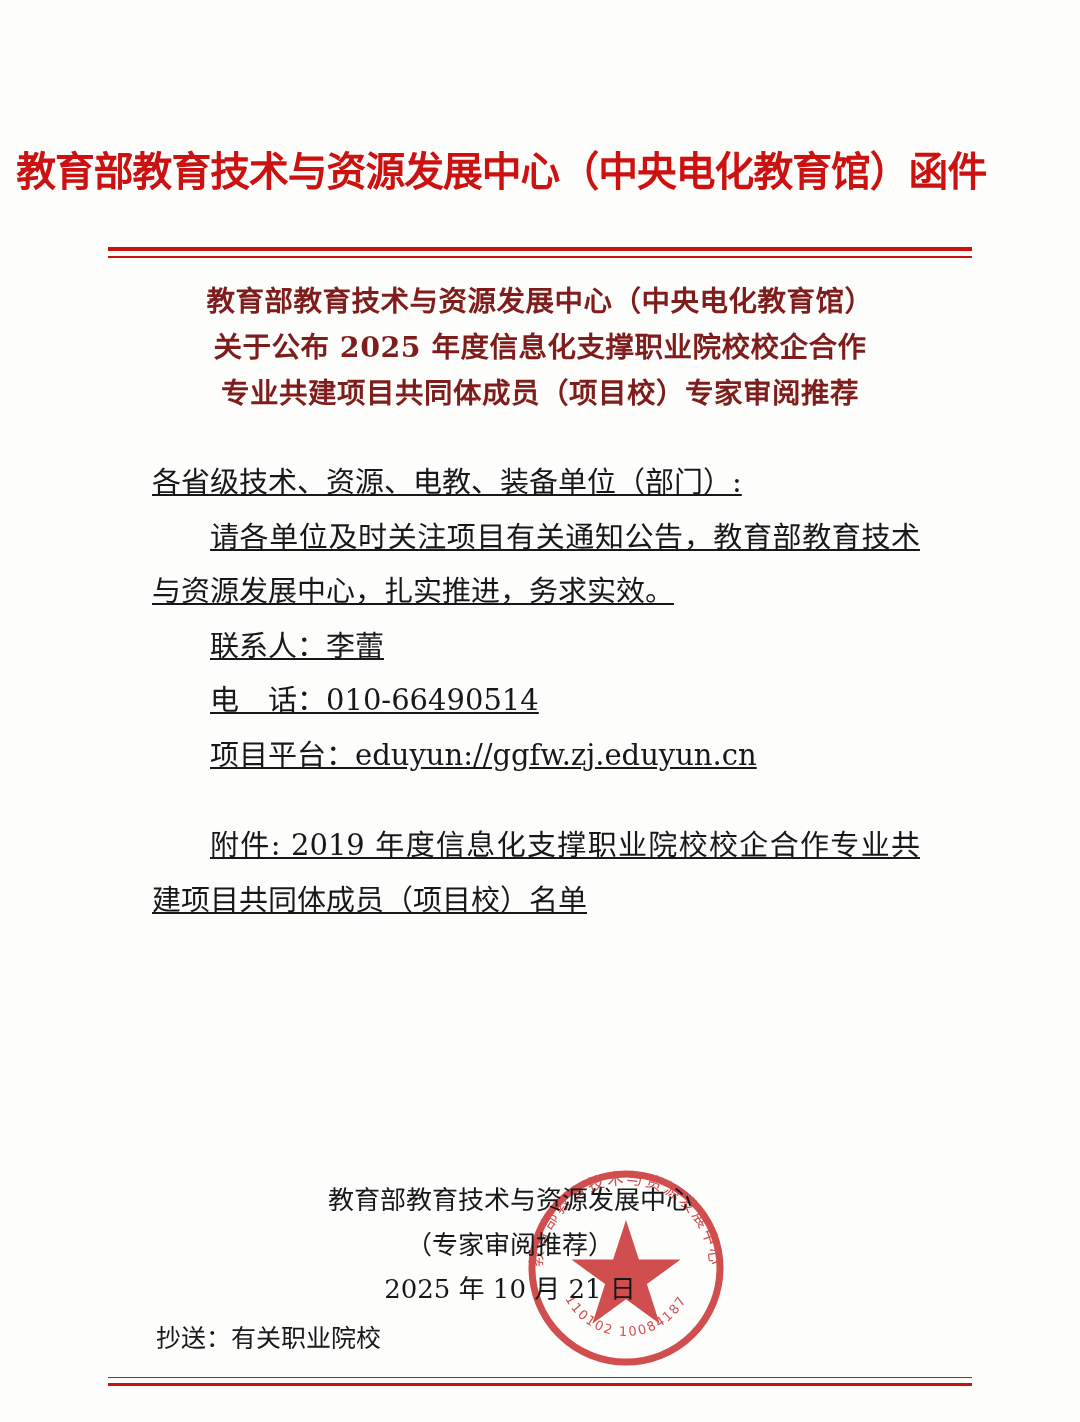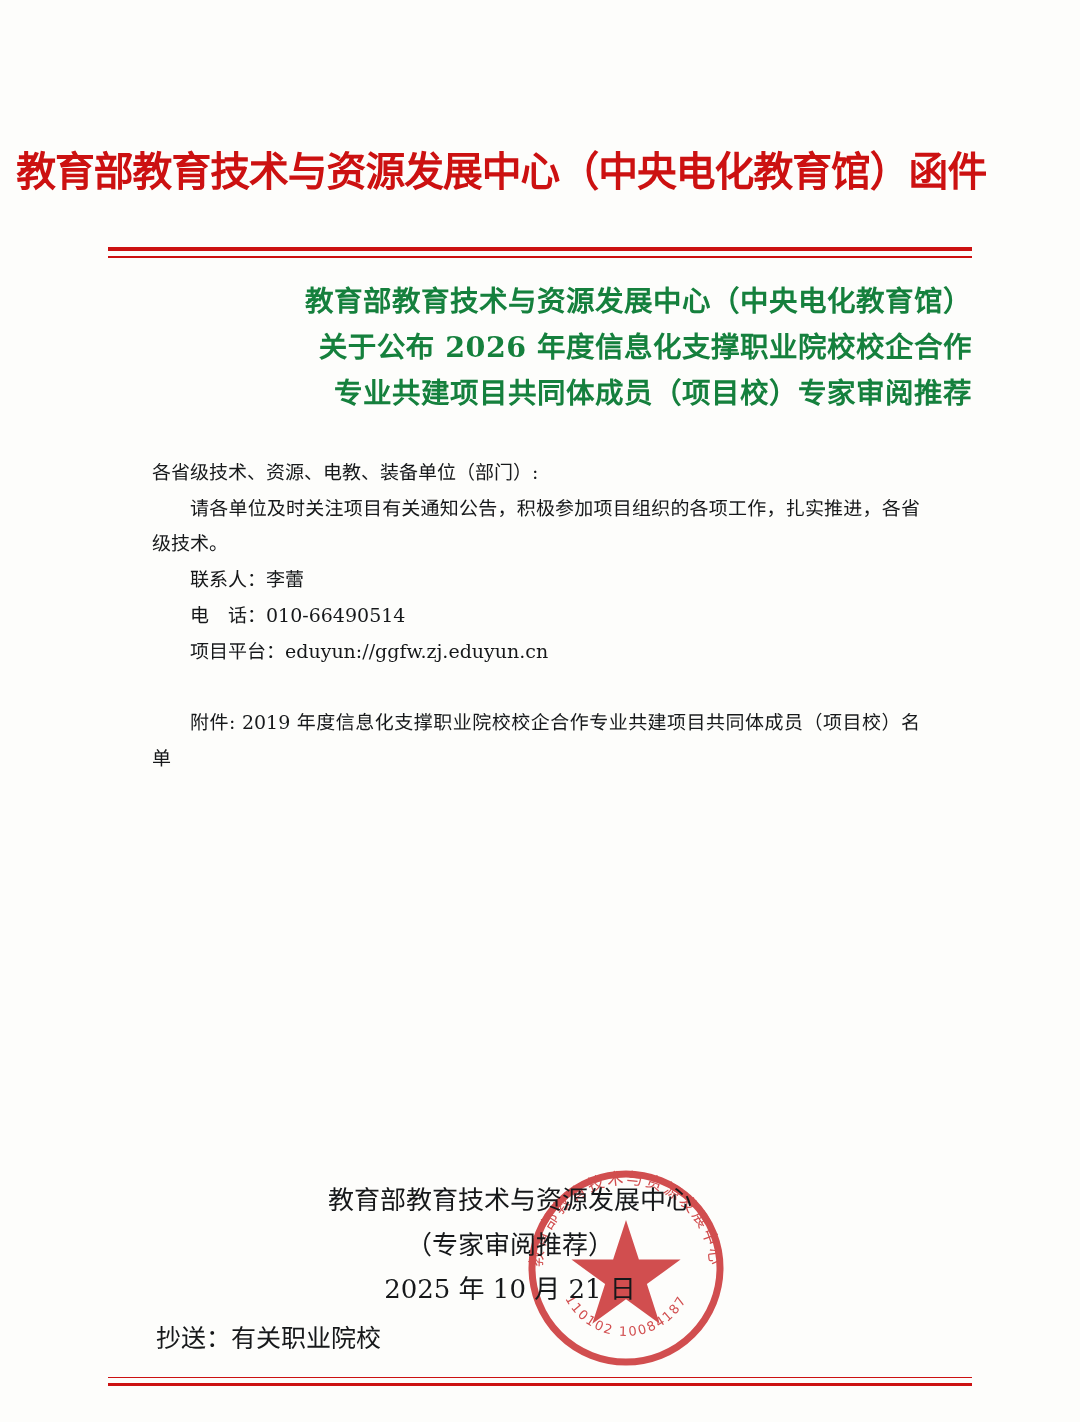--- a/index.html
+++ b/index.html
@@ -65,12 +65,12 @@
     top: 278px;
     left: 108px;
     width: 864px;
-    text-align: right;
+    text-align: center;
     font-weight: 700;
     font-size: 28.5px;
     line-height: 1.62;
     letter-spacing: 0.5px;
-    color: #15803d;
+    color: #7f1d1d;
   }
   .doc-title div { white-space: nowrap; }
 

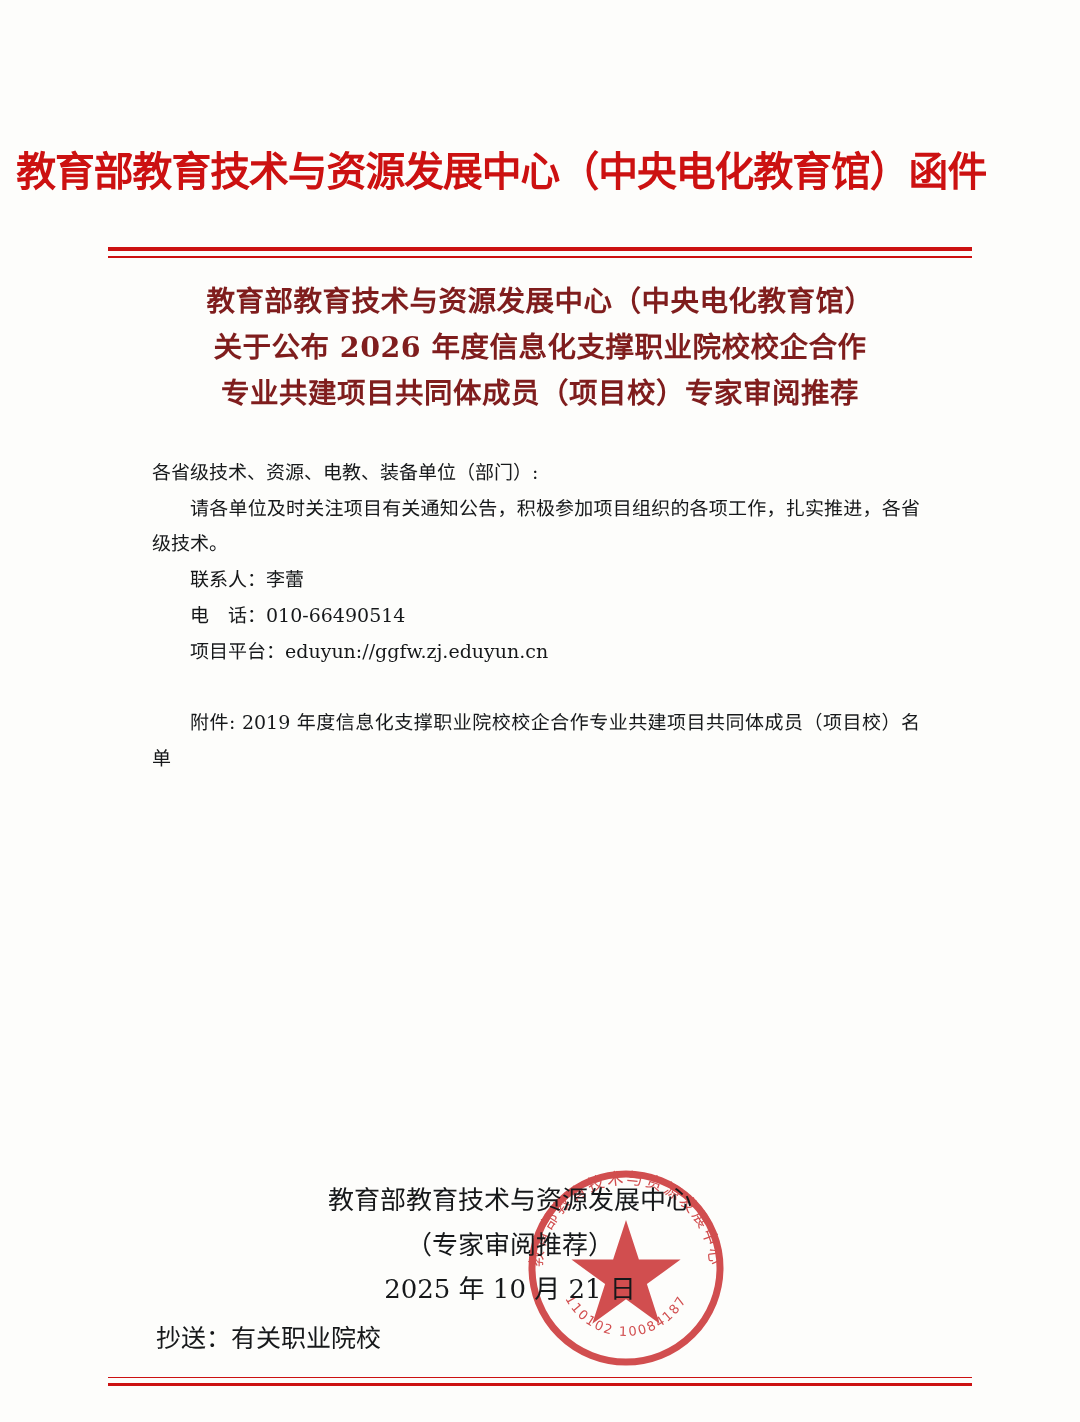--- a/index.html
+++ b/index.html
@@ -162,7 +162,7 @@
 
   <div class="doc-title">
     <div>教育部教育技术与资源发展中心（中央电化教育馆）</div>
-    <div>关于公布 2026 年度信息化支撑职业院校校企合作</div>
+    <div>关于公布 2025 年度信息化支撑职业院校校企合作</div>
     <div>专业共建项目共同体成员（项目校）专家审阅推荐</div>
   </div>
 

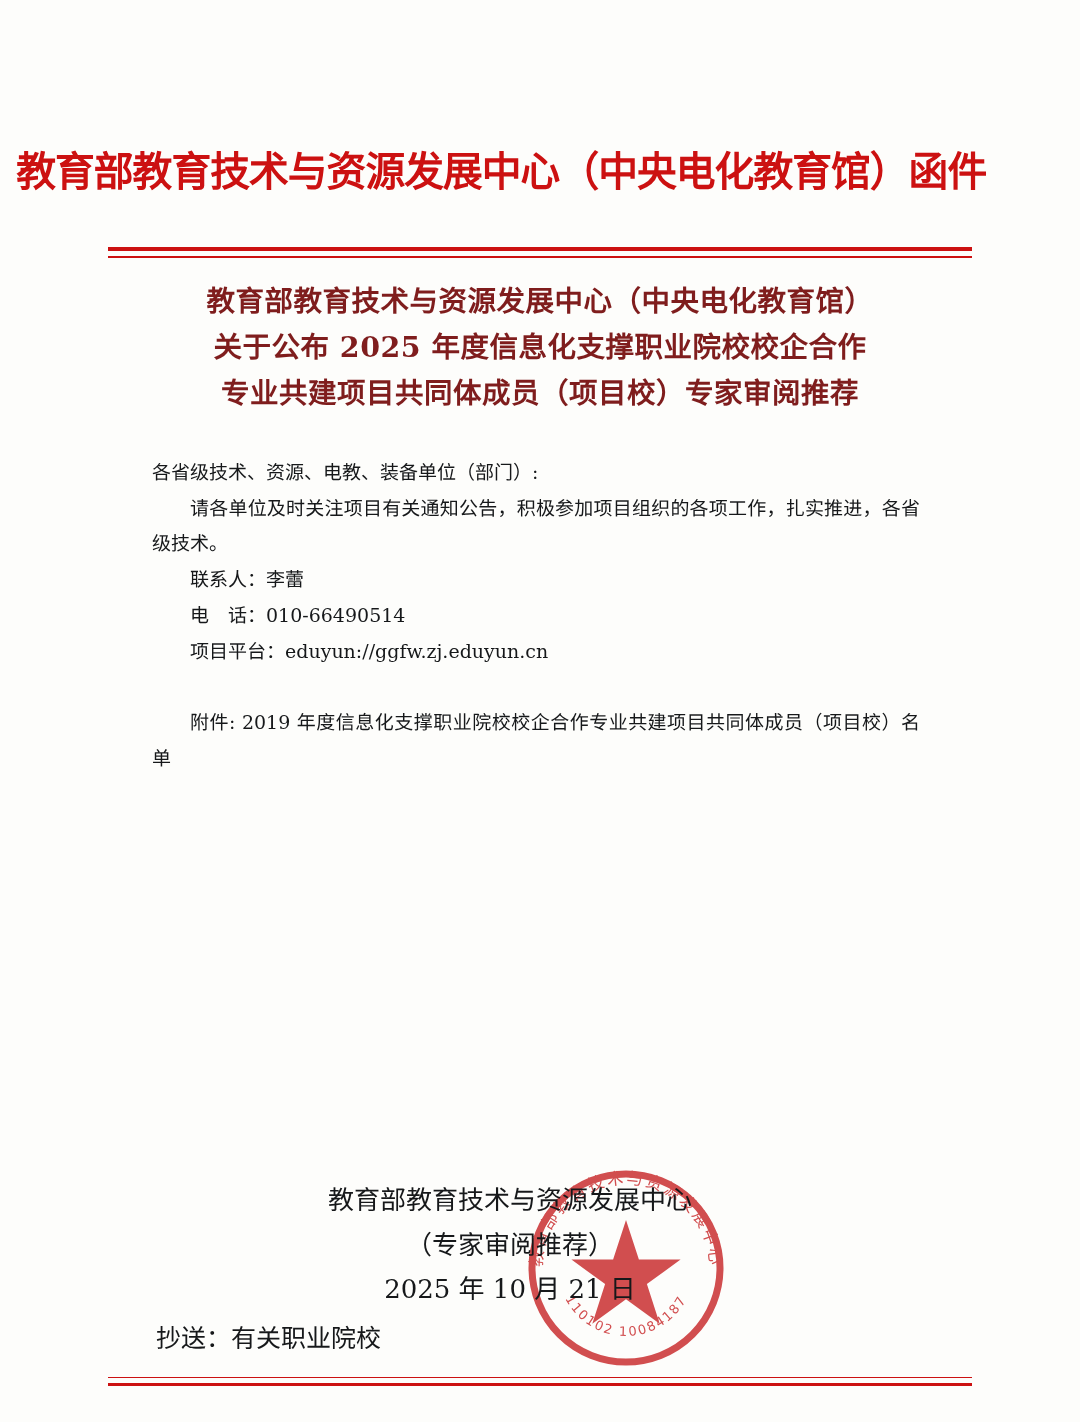--- a/index.html
+++ b/index.html
@@ -80,10 +80,11 @@
     top: 455px;
     left: 152px;
     width: 768px;
-    font-size: 19px;
+    font-size: 29px;
     line-height: 1.88;
     color: #16181a;
     text-align: justify;
+    text-decoration: underline;
   }
   .p-indent { text-indent: 2em; }
   .p-flat { text-indent: 0; }

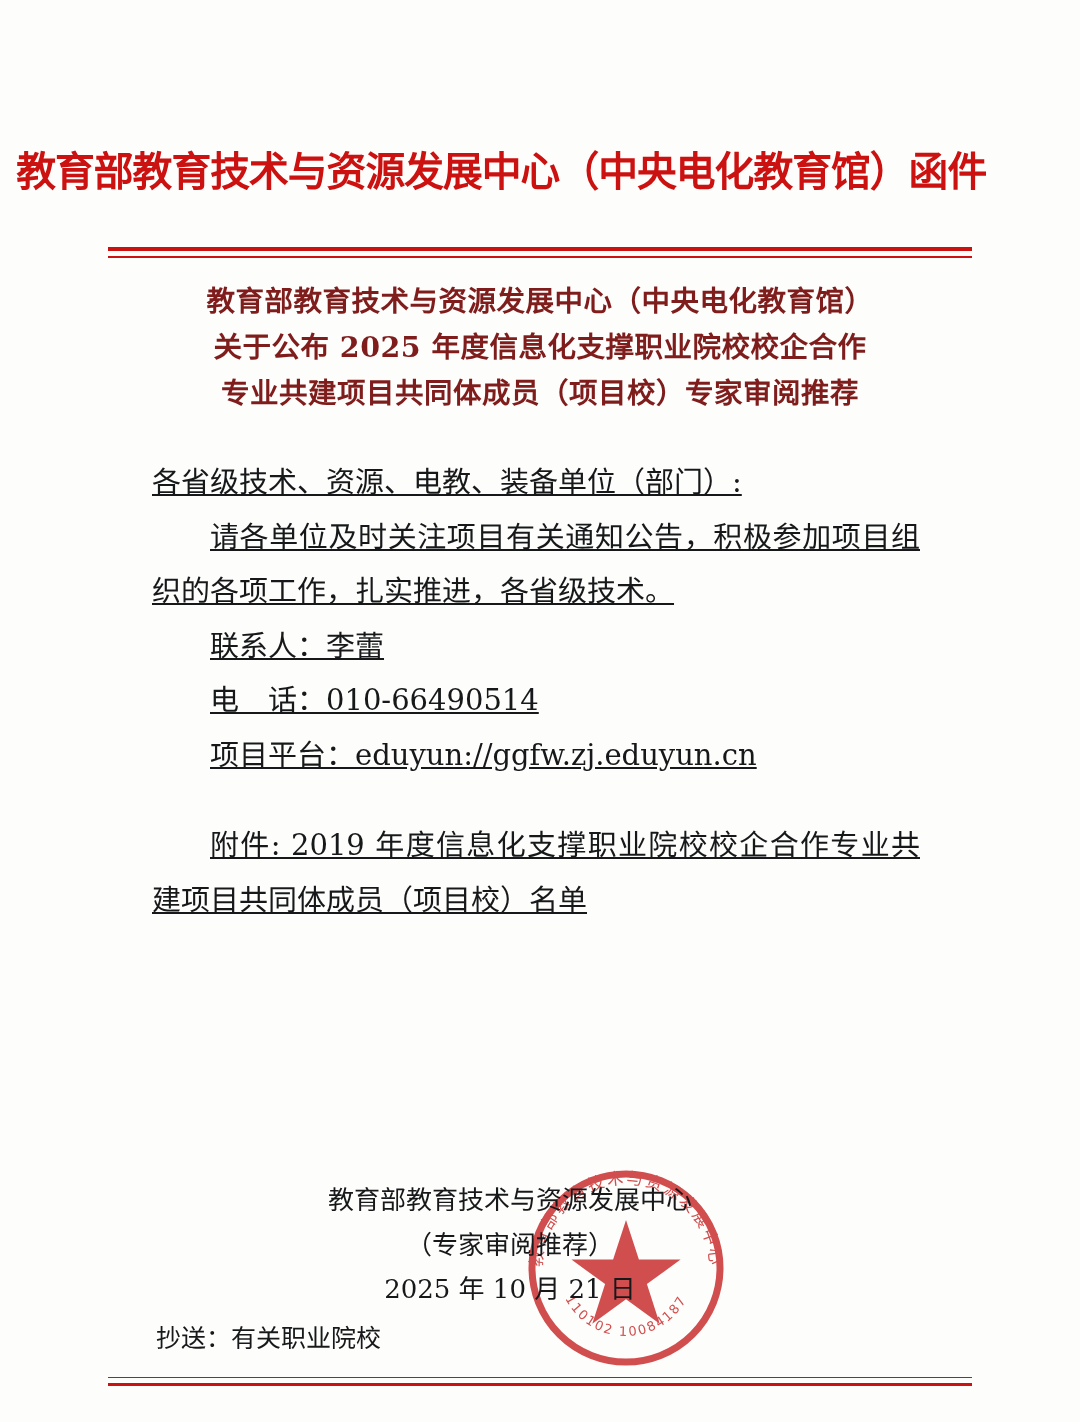--- a/index.html
+++ b/index.html
@@ -169,7 +169,7 @@
 
   <div class="body-block">
     <div class="p-flat">各省级技术、资源、电教、装备单位（部门）:</div>
-    <div class="p-indent last-left">请各单位及时关注项目有关通知公告，积极参加项目组织的各项工作，扎实推进，各省级技术。</div>
+    <div class="p-indent last-left">请各单位及时关注项目有关通知公告，教育部教育技术与资源发展中心，扎实推进，务求实效。</div>
     <div class="contact-line">联系人：李蕾</div>
     <div class="contact-line">电　话：010-66490514</div>
     <div class="contact-line">项目平台：eduyun://ggfw.zj.eduyun.cn</div>

